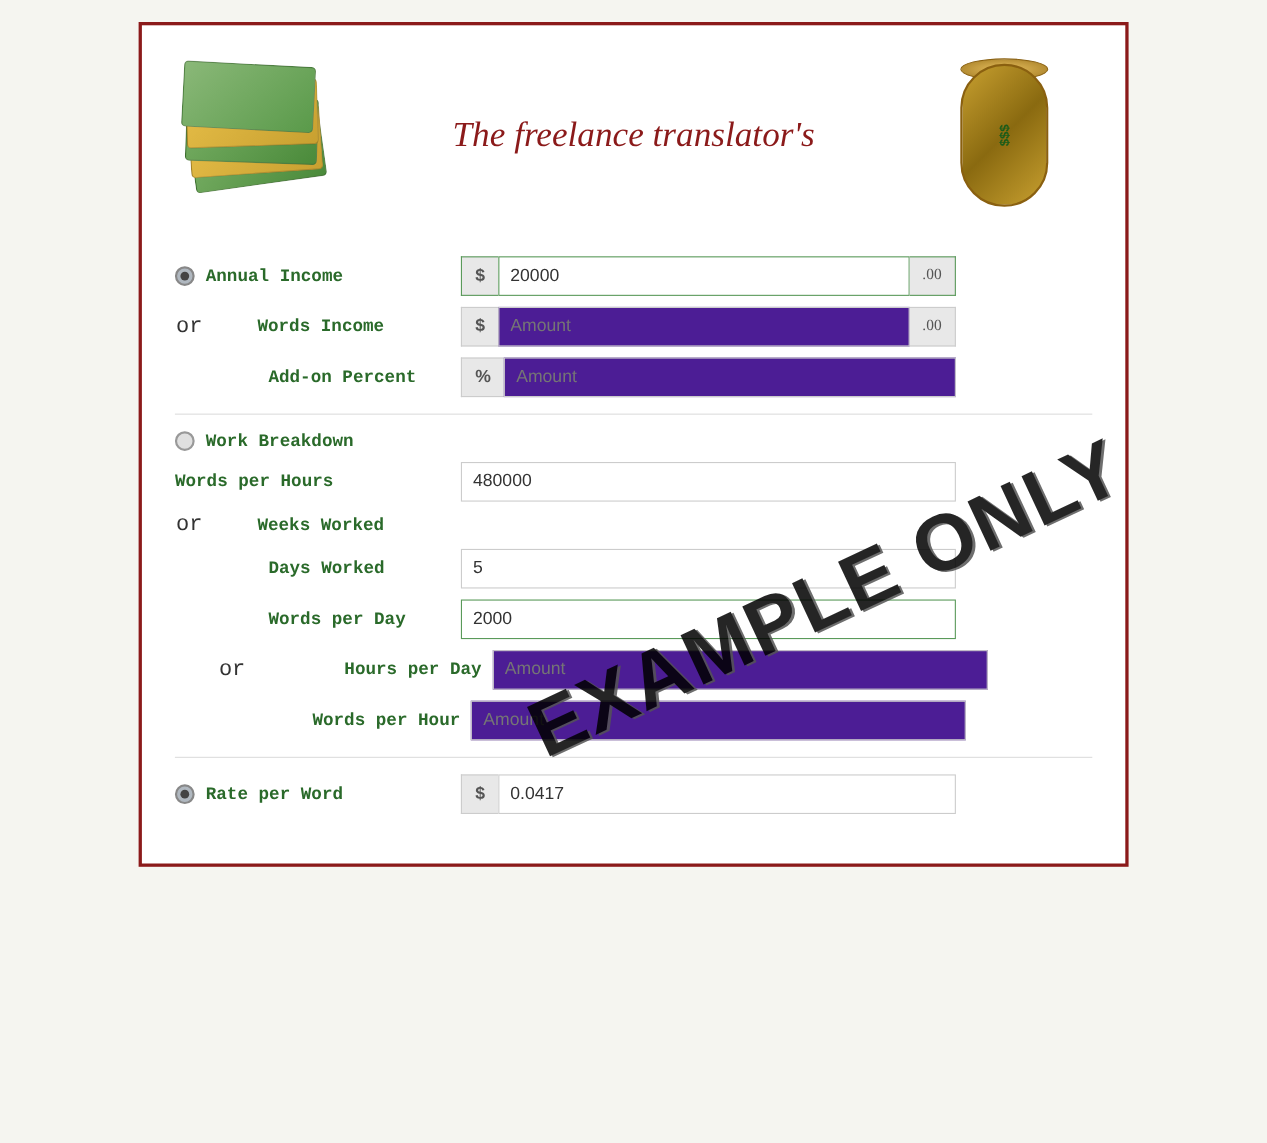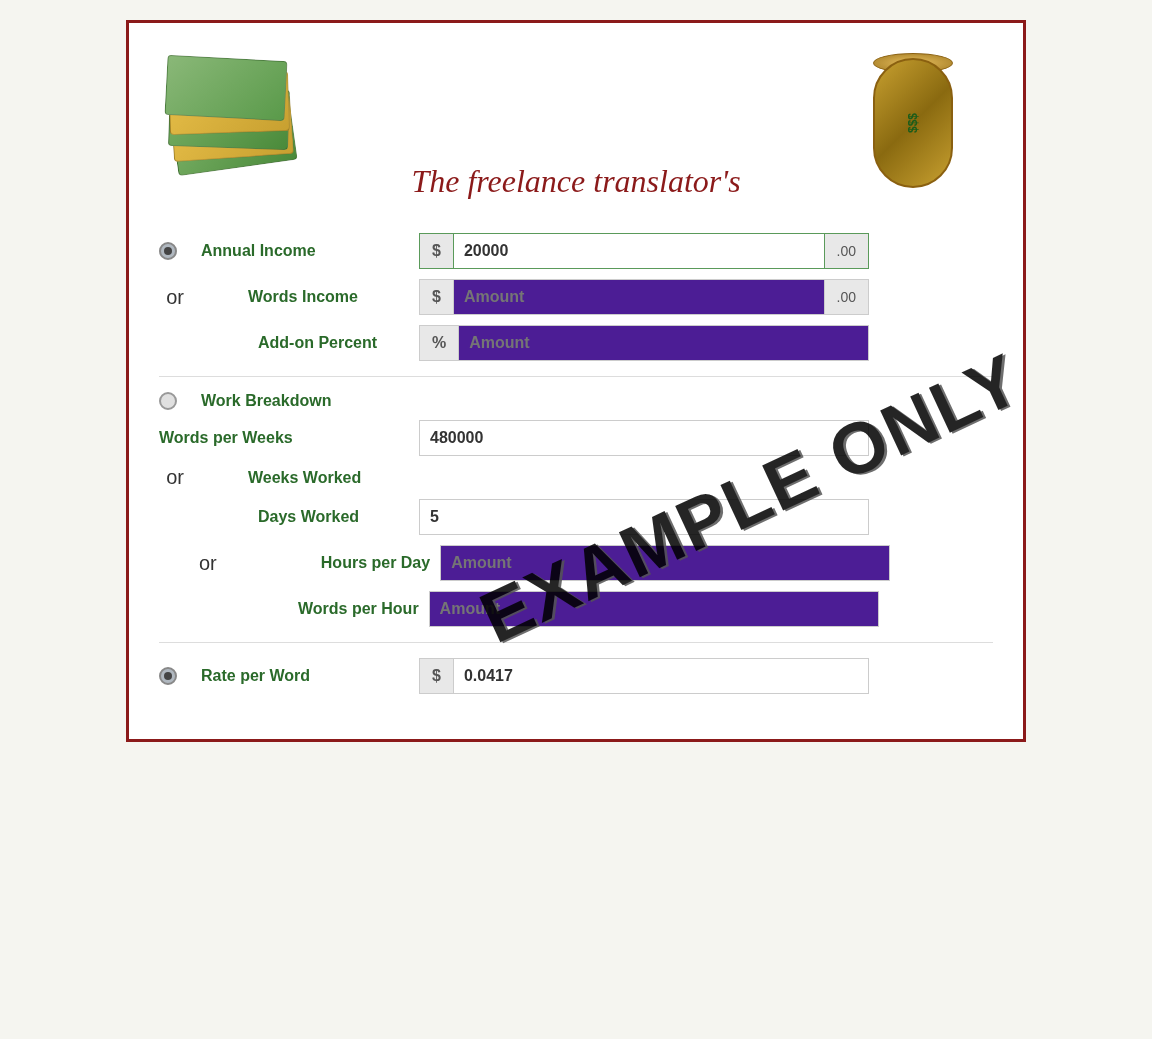--- a/index.html
+++ b/index.html
@@ -26,7 +26,7 @@
     
     .header {
       display: flex;
-      align-items: flex-end;
+      align-items: center;
       justify-content: space-between;
       margin-bottom: 30px;
     }

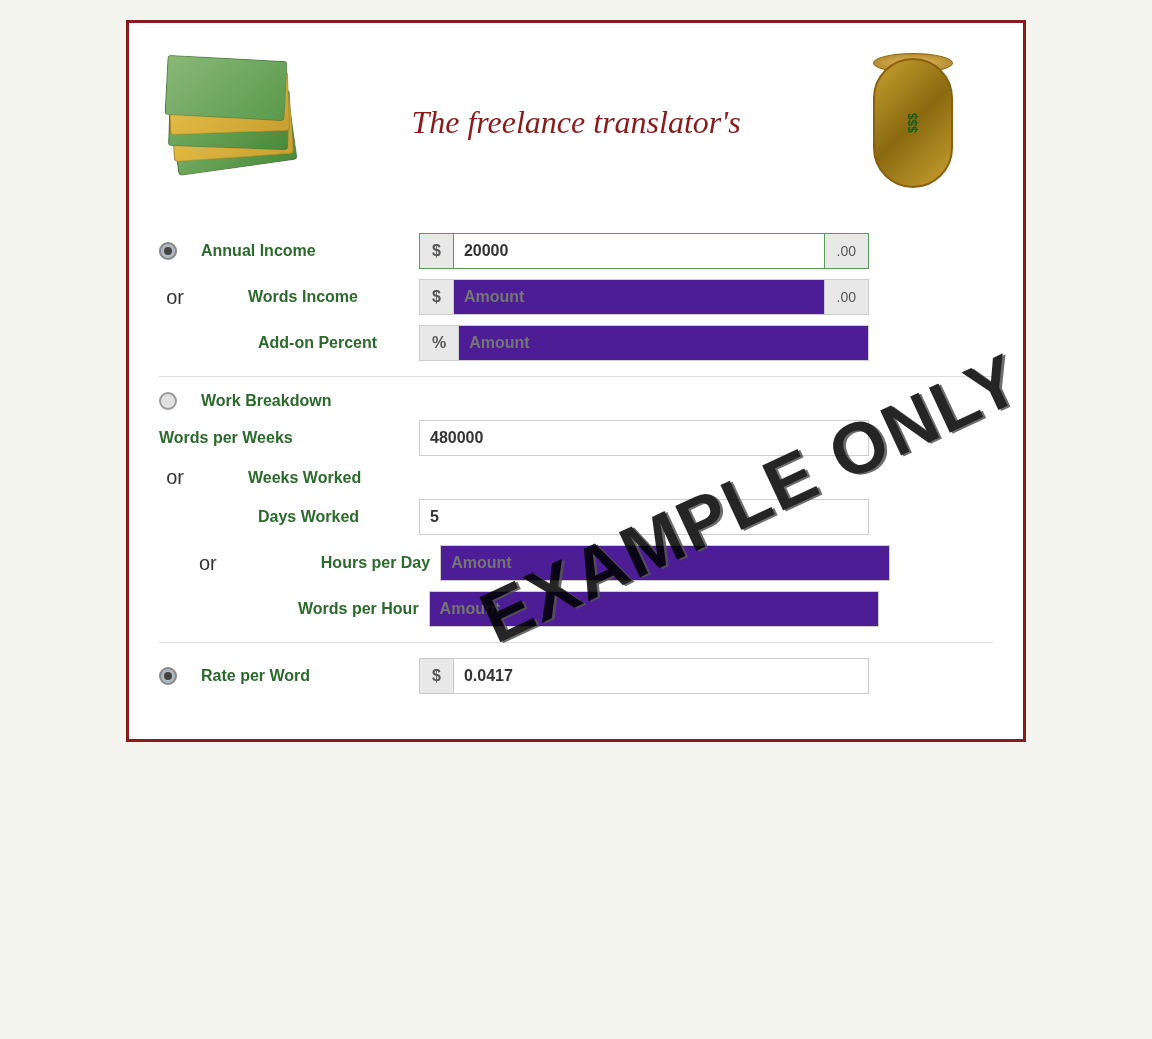--- a/index.html
+++ b/index.html
@@ -126,8 +126,9 @@
     .label-col {
       display: flex;
       align-items: center;
-      gap: 24px;
+      gap: 10px;
       min-width: 250px;
+      font-family: Liberation Mono, monospace;
     }
 
     .or-text {

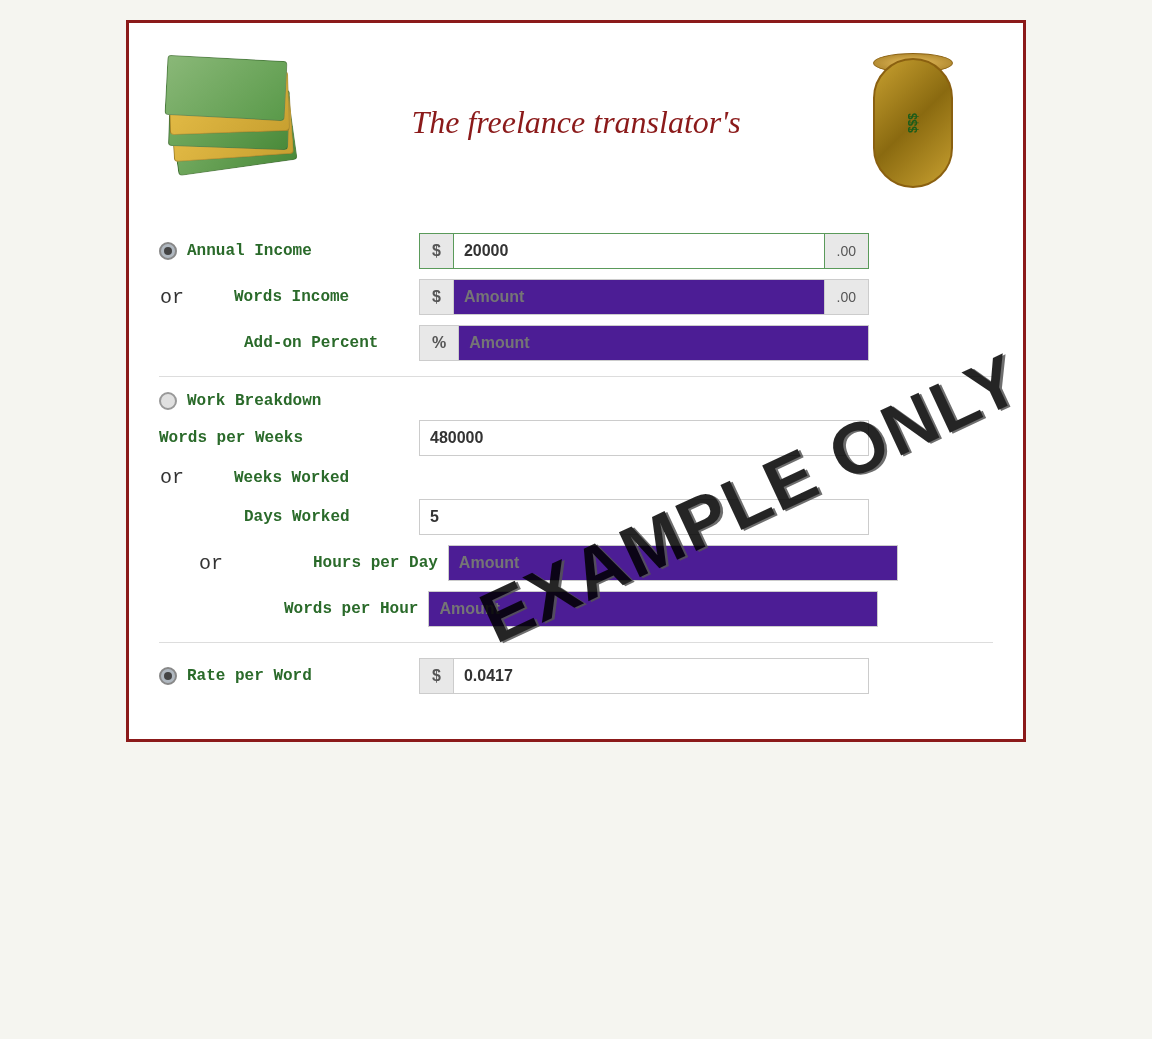--- a/index.html
+++ b/index.html
@@ -197,7 +197,6 @@
       color: #333;
       outline: none;
       background: #fff;
-      font-weight: bold;
     }
 
     .input-field.active-input {

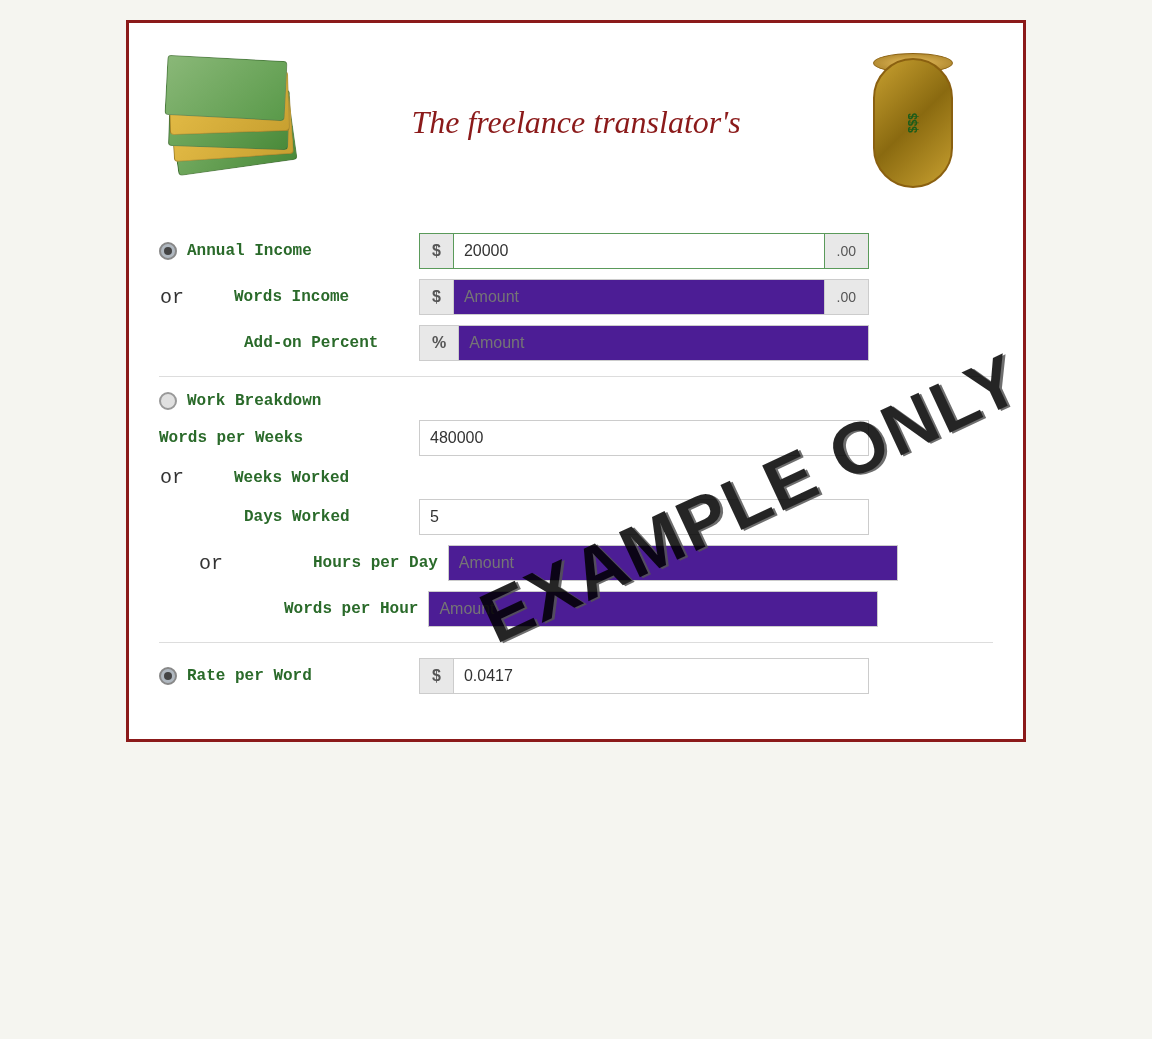--- a/index.html
+++ b/index.html
@@ -218,6 +218,7 @@
       color: #555;
       display: flex;
       align-items: center;
+      font-family: Liberation Serif, serif;
     }
 
     .input-group.active-group .input-field {

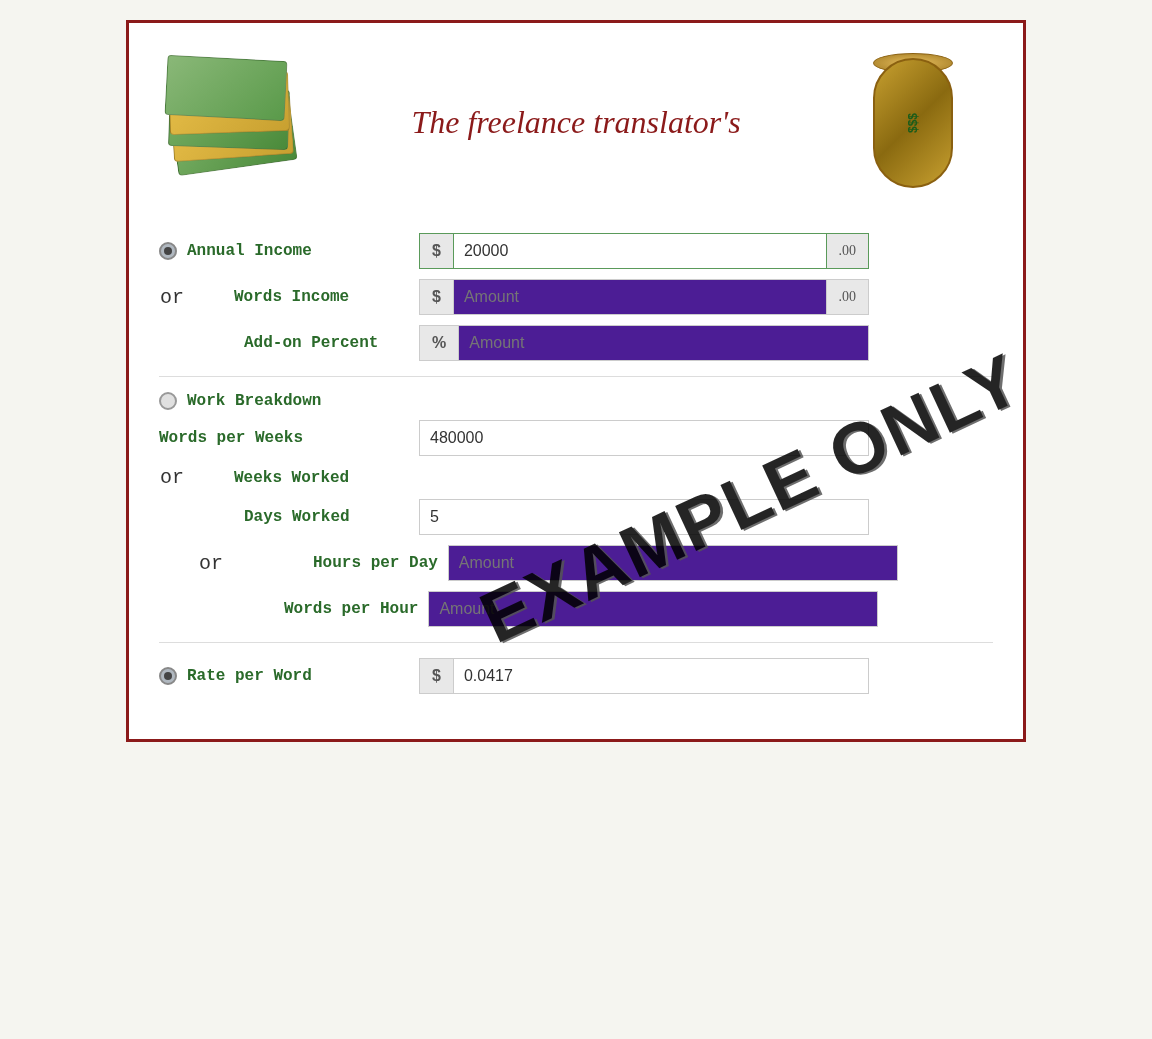--- a/index.html
+++ b/index.html
@@ -343,7 +343,7 @@
 
     <div class="form-row">
       <div class="label-col">
-        <span class="field-label">Words per Weeks</span>
+        <span class="field-label">Words per Hours</span>
       </div>
       <div class="input-group">
         <input type="text" class="input-field" value="480000" style="">

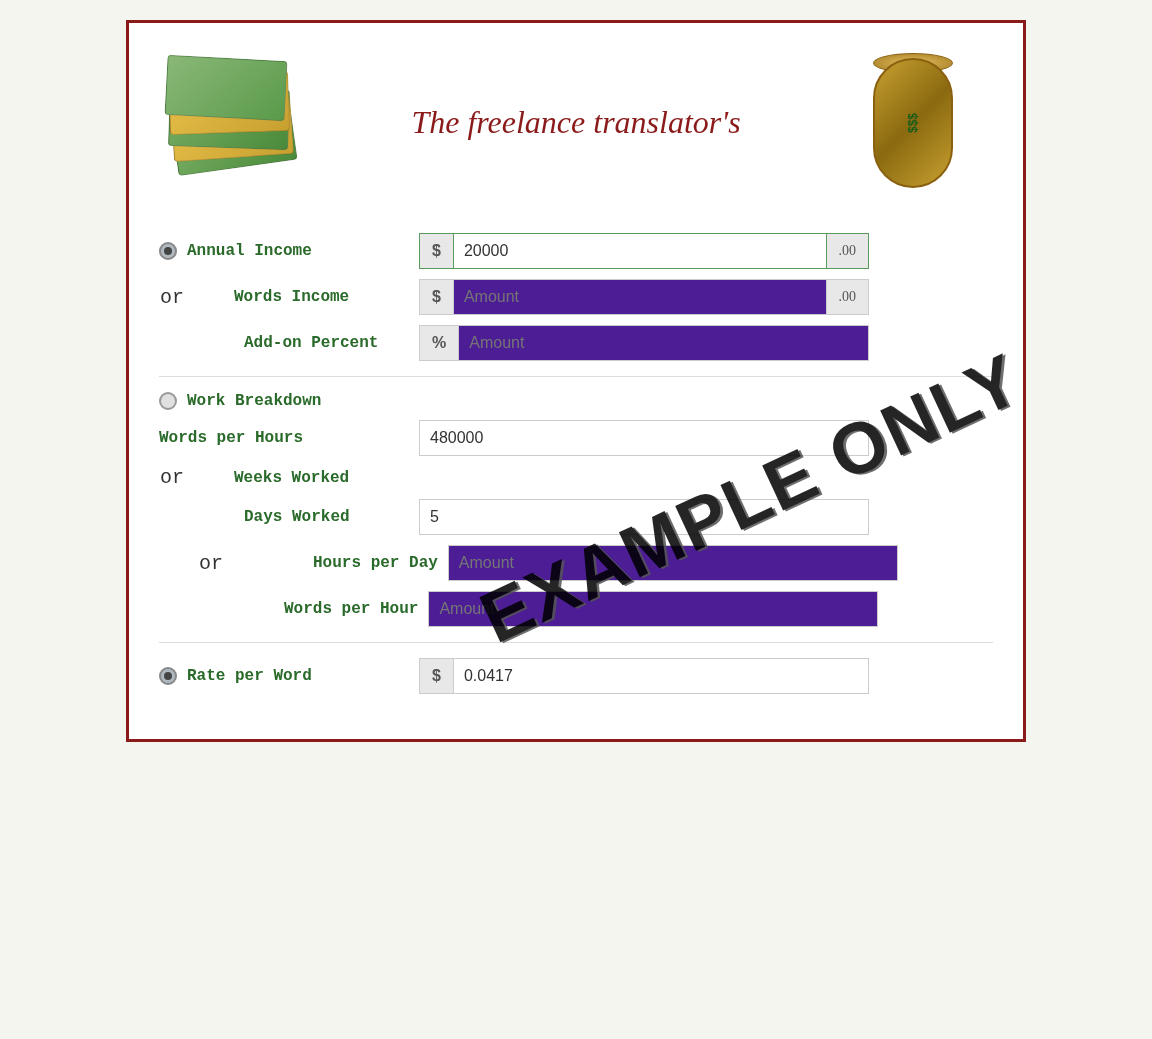--- a/index.html
+++ b/index.html
@@ -367,6 +367,15 @@
       </div>
     </div>
 
+    <div class="form-row">
+      <div class="label-col">
+        <span style="min-width:35px;"></span>
+        <span class="field-label indent-1">Words per Day</span>
+      </div>
+      <div class="input-group active-group">
+        <input type="text" class="input-field active-input" value="2000" style="">
+      </div>
+    </div>
 
     <div class="form-row">
       <div class="label-col">

